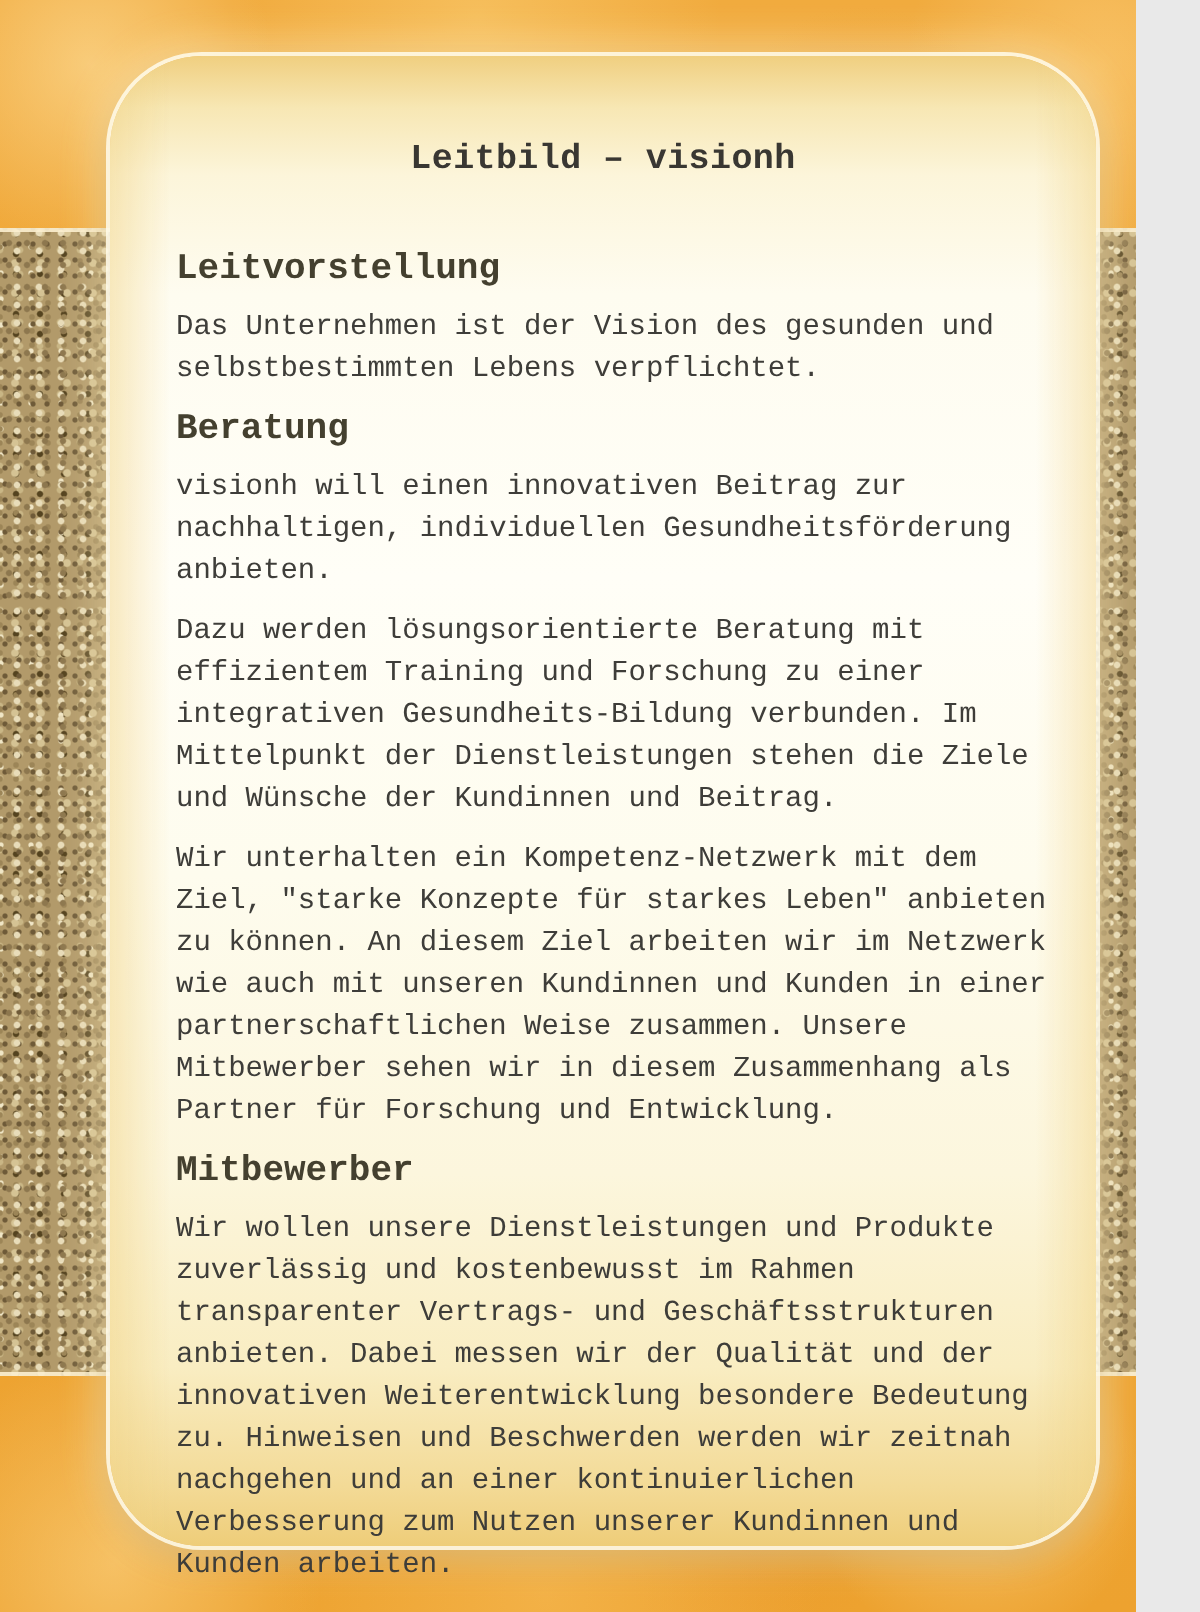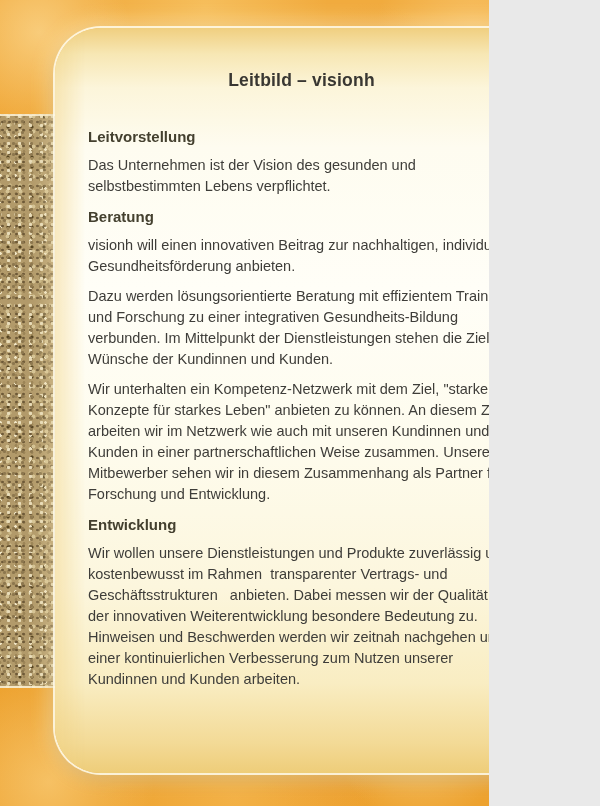--- a/index.html
+++ b/index.html
@@ -5,10 +5,10 @@
   html, body { margin: 0; padding: 0; background: #e9e9e9; }
   .page {
     position: relative;
-    width: 489px;
+    width: 568px;
     height: 806px;
     overflow: hidden;
-    font-family: Liberation Sans, sans-serif;
+    font-family: Liberation Mono, monospace;
     -webkit-font-smoothing: antialiased;
   }
 

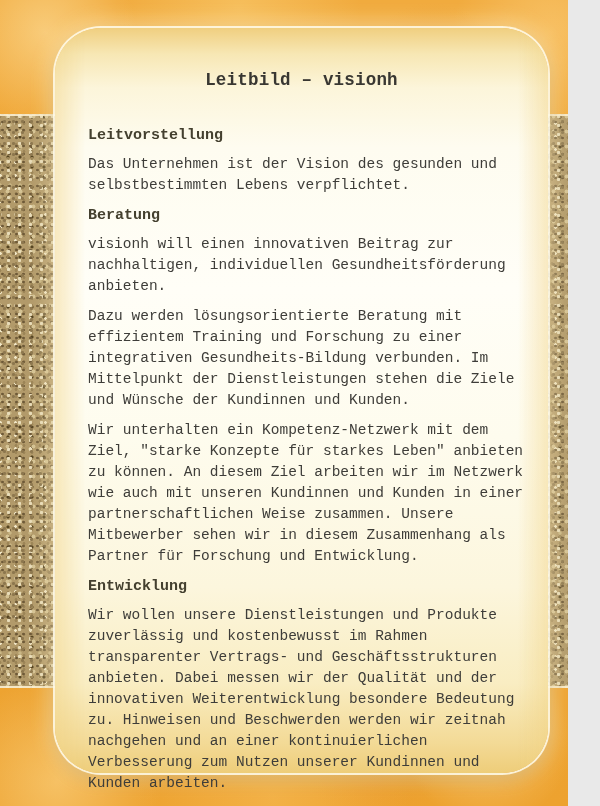--- a/index.html
+++ b/index.html
@@ -100,7 +100,7 @@
     color: #3e3d39;
   }
   .card-body h2 {
-    font-size: 15px;
+    font-size: 18px;
     font-weight: bold;
     color: #44402f;
     margin: 9px 0 8px;

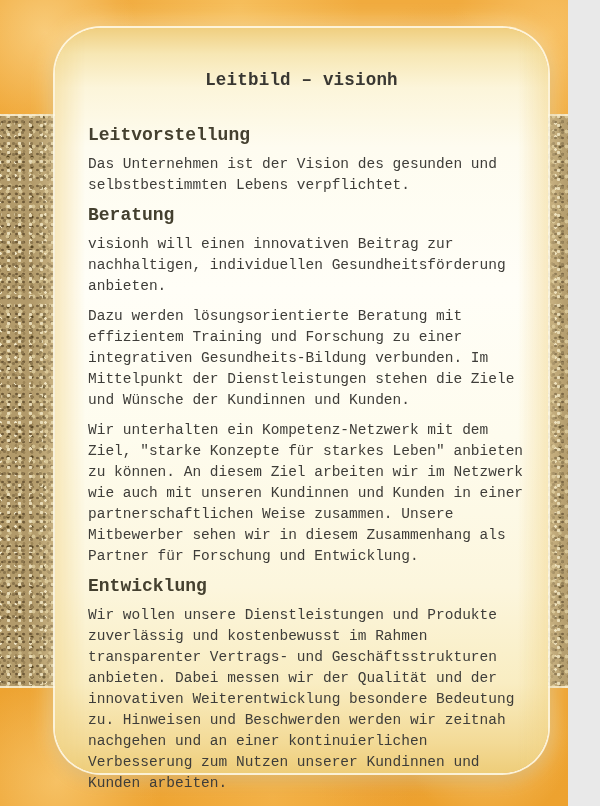--- a/index.html
+++ b/index.html
@@ -131,7 +131,7 @@
         <section>
           <h2>Beratung</h2>
           <p>visionh will einen innovativen Beitrag zur nachhaltigen, individuellen Gesundheitsförderung anbieten.</p>
-          <p>Dazu werden lösungsorientierte Beratung mit effizientem Training und Forschung zu einer integrativen Gesundheits-Bildung verbunden. Im Mittelpunkt der Dienstleistungen stehen die Ziele und Wünsche der Kundinnen und Kunden.</p>
+          <p>Dazu werden lösungsorientierte Beratung mit effizientem Training und Forschung zu einer integrativen Gesundheits-Bildung verbunden. Im Mittelpunkt der Dienstleistungen stehen die Ziele und Wünsche der Kundinnen und Beitrag.</p>
         </section>
 
         <section>

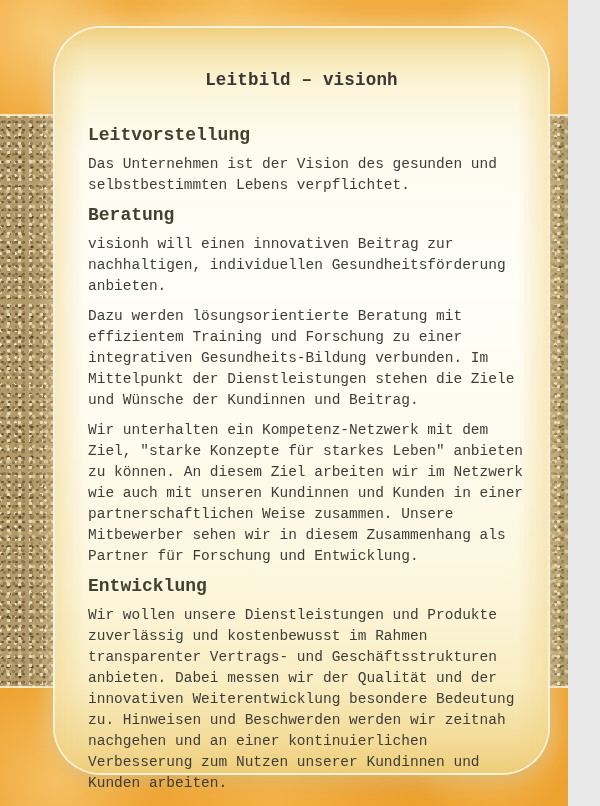--- a/index.html
+++ b/index.html
@@ -139,7 +139,7 @@
         </section>
 
         <section>
-          <h2>Entwicklung</h2>
+          <h2>Mitbewerber</h2>
           <p>Wir wollen unsere Dienstleistungen und Produkte zuverlässig und kostenbewusst im Rahmen  transparenter Vertrags- und Geschäftsstrukturen   anbieten. Dabei messen wir der Qualität und der innovativen Weiterentwicklung besondere Bedeutung zu. Hinweisen und Beschwerden werden wir zeitnah nachgehen und an einer kontinuierlichen Verbesserung zum Nutzen unserer Kundinnen und Kunden arbeiten.</p>
         </section>
       </div>

